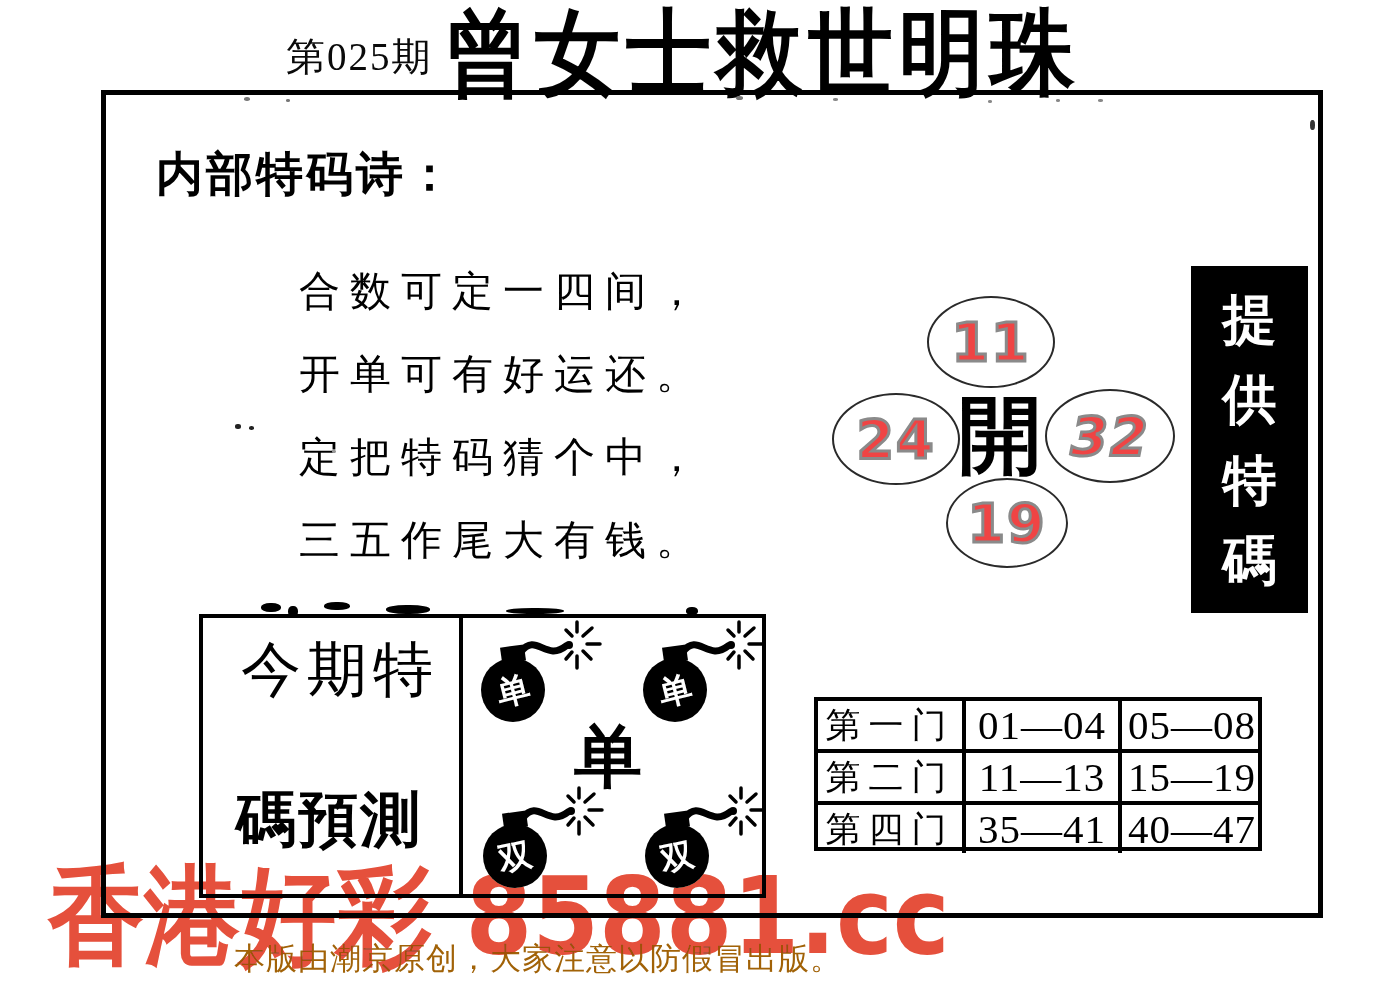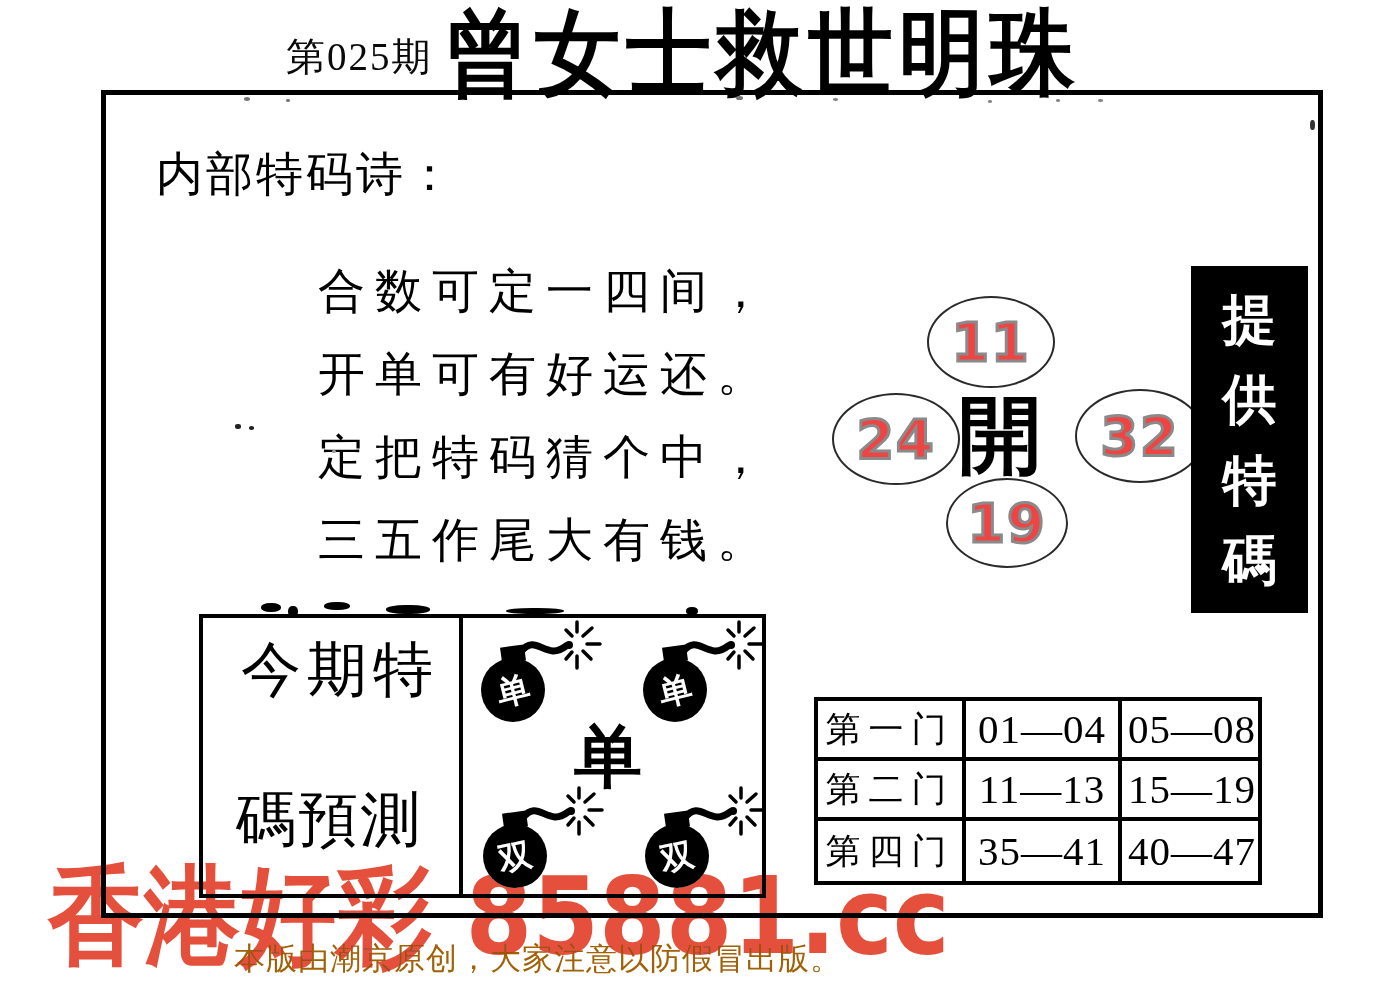--- a/index.html
+++ b/index.html
@@ -21,7 +21,7 @@
   .main-box { left:65px; top:90px; width:1222px; height:828px; border:5px solid #000; box-sizing:border-box; }
 
   
-  .poem-heading { left:120px; top:143px; font-size:47px; font-weight:normal; letter-spacing:3px; }
+  .poem-heading { left:120px; top:143px; font-size:47px; font-weight:bold; letter-spacing:3px; }
   .poem { left:282px; top:250px; font-size:47px; letter-spacing:10px; line-height:83px; white-space:nowrap; }
 
   

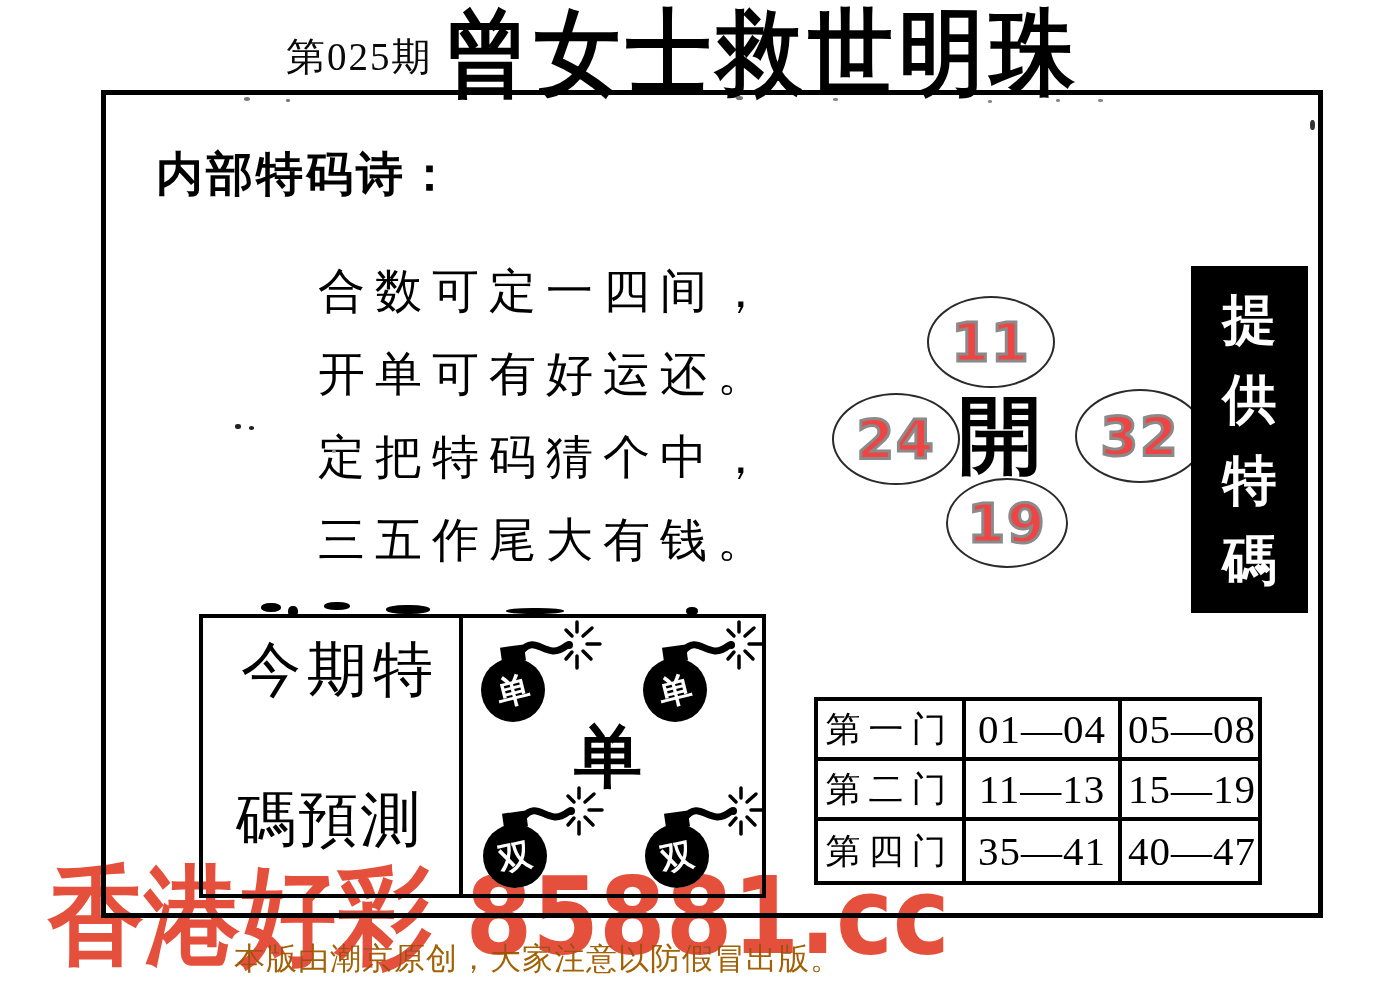--- a/index.html
+++ b/index.html
@@ -22,7 +22,7 @@
 
   
   .poem-heading { left:120px; top:143px; font-size:47px; font-weight:bold; letter-spacing:3px; }
-  .poem { left:282px; top:250px; font-size:47px; letter-spacing:10px; line-height:83px; white-space:nowrap; }
+  .poem { left:263px; top:250px; font-size:41px; letter-spacing:10px; line-height:83px; white-space:nowrap; }
 
   
   .oval { border:2px solid #2a2a2a; border-radius:50%; display:flex; align-items:center; justify-content:center; background:#fff; }

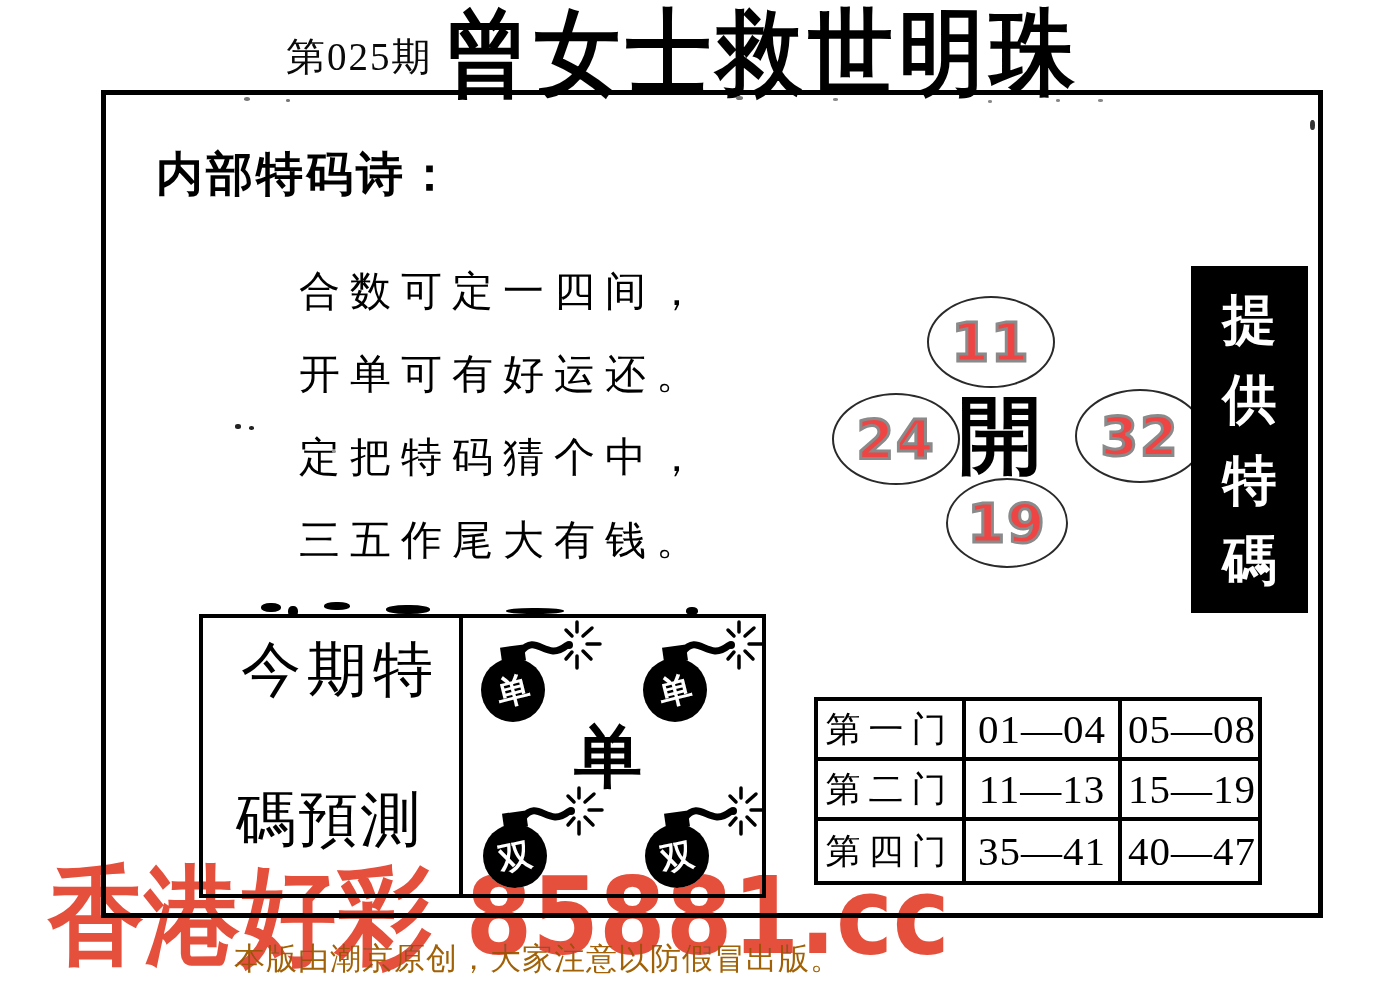--- a/index.html
+++ b/index.html
@@ -28,7 +28,7 @@
   .oval { border:2px solid #2a2a2a; border-radius:50%; display:flex; align-items:center; justify-content:center; background:#fff; }
   .oval-top    { left:891px;  top:296px; width:124px; height:88px; }
   .oval-left   { left:796px;  top:393px; width:124px; height:88px;align-items:center; }
-  .oval-right  { left:1039px; top:389px; width:126px; height:90px; }
+  .oval-right  { left:1009px; top:389px; width:126px; height:90px;font-style:italic; }
   .oval-bottom { left:910px;  top:478px; width:118px; height:86px; }
   .oval-num {
     font-family:"DejaVu Sans", sans-serif; font-weight:bold; font-size:54px;

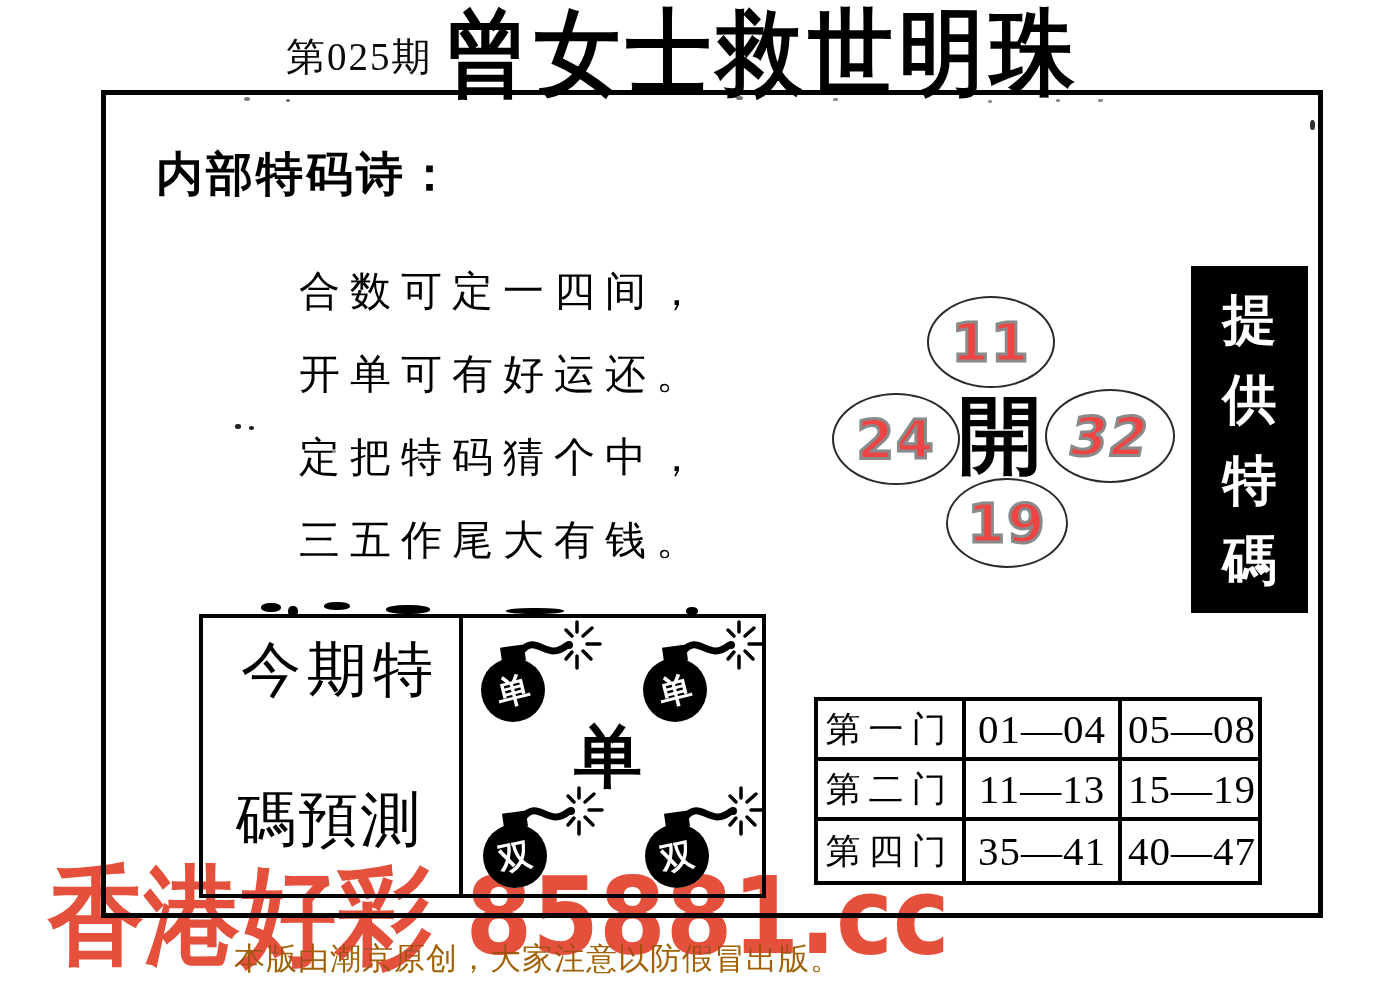--- a/index.html
+++ b/index.html
@@ -57,7 +57,7 @@
 
   
   .info-table {
-    left:778px; top:697px; width:448px; height:188px; box-sizing:border-box;
+    left:778px; top:697px; width:448px; height:154px; box-sizing:border-box;
     display:grid; grid-template-columns:148px 156px 140px; grid-template-rows:1fr 1fr 1fr;
     border:4px solid #000; background:#fff;
   }

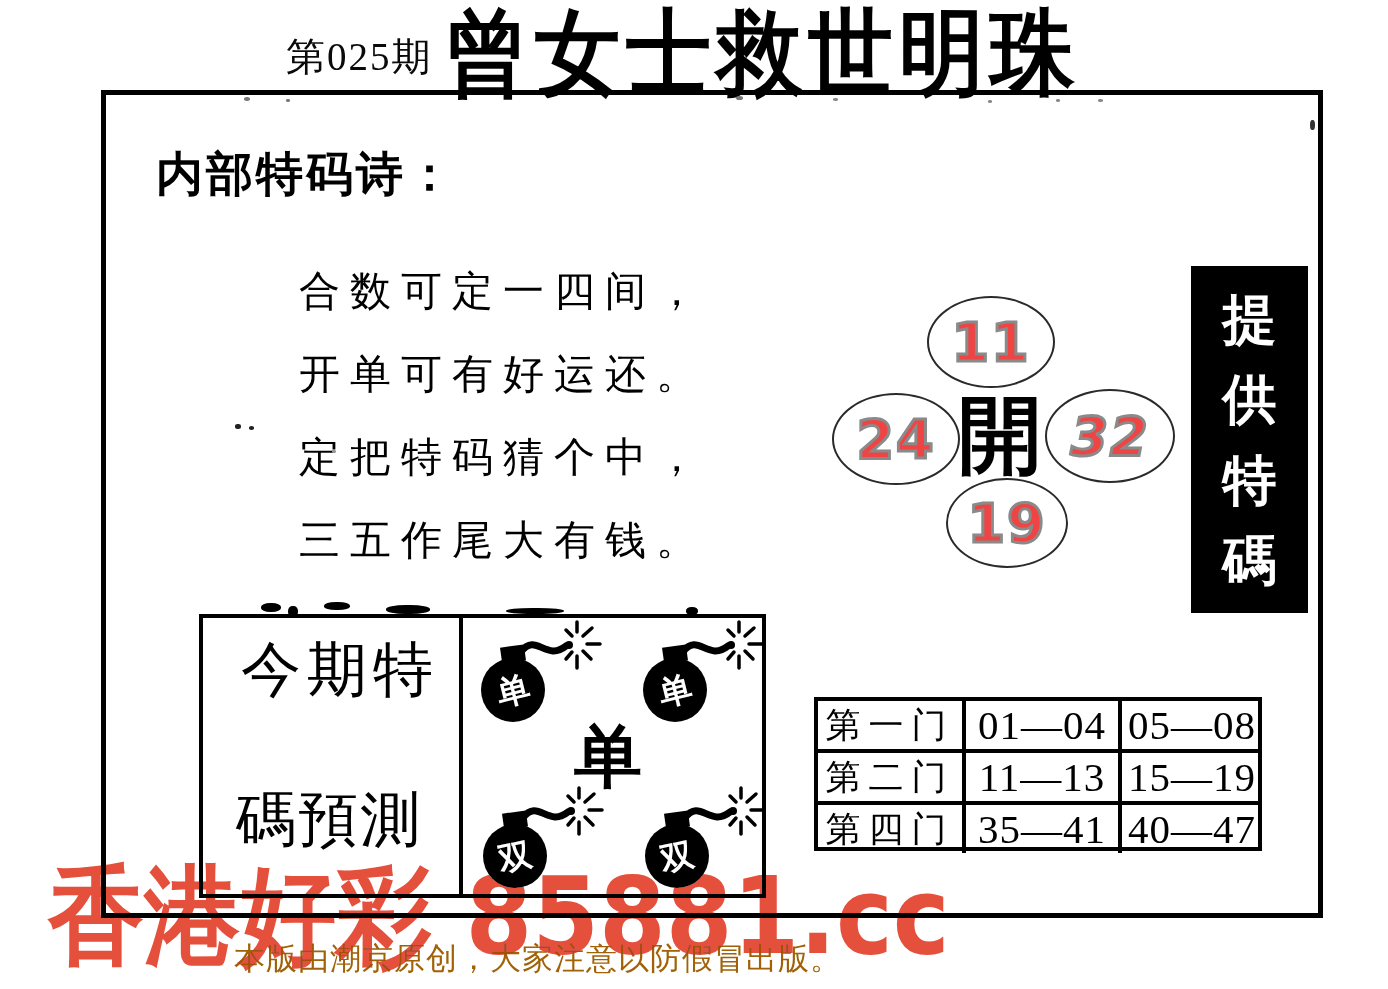--- a/index.html
+++ b/index.html
@@ -50,7 +50,7 @@
   .pred-box { left:163px; top:614px; width:567px; height:284px; border:4px solid #000; box-sizing:border-box; }
   .pred-divider { left:423px; top:618px; width:4px; height:276px; background:#000; }
   .pred-title1 { left:183px; top:630px; width:220px; text-align:right; font-size:60px; letter-spacing:6px; font-weight:500; }
-  .pred-title2 { left:176px; top:780px; width:234px; text-align:center; font-size:60px; letter-spacing:2px; font-weight:400; }
+  .pred-title2 { left:176px; top:780px; width:234px; text-align:center; font-size:60px; letter-spacing:2px; font-weight:700; }
   .big-odd { left:538px; top:712px; font-size:68px; font-weight:bold; }
 
   .bomb { position:absolute; width:135px; height:115px; }

